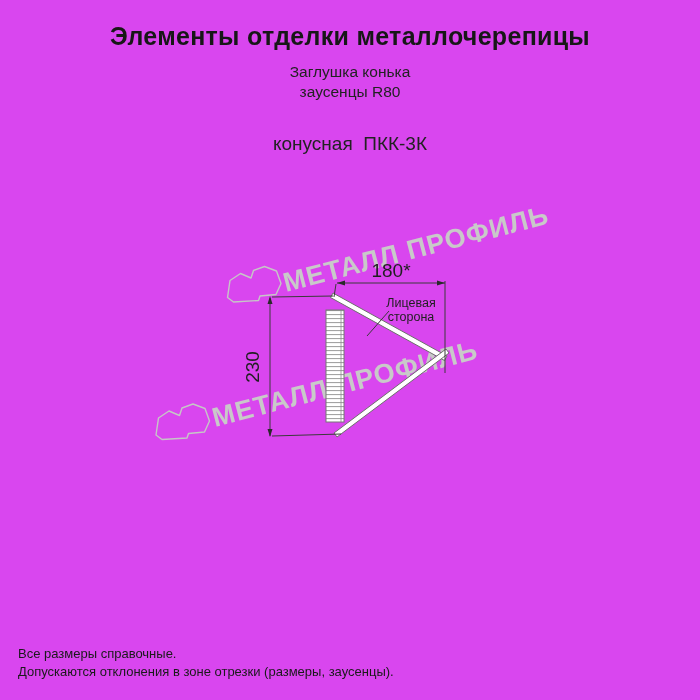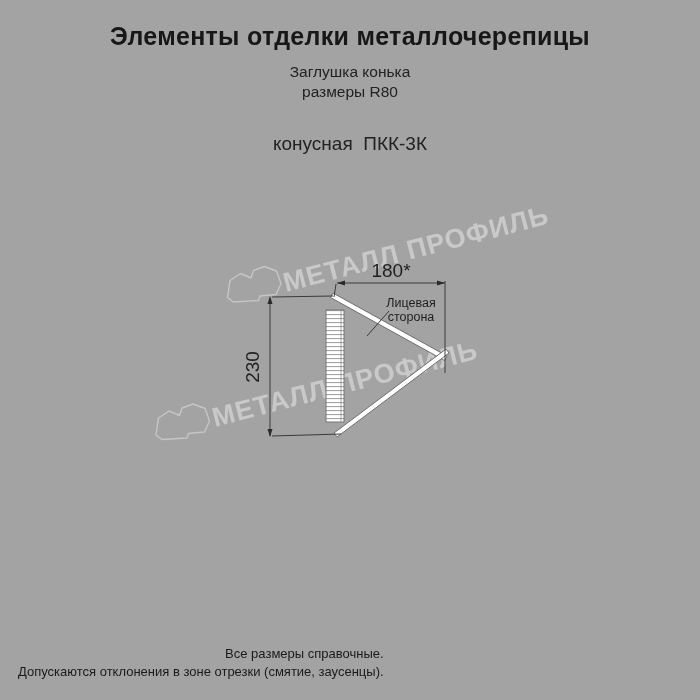--- a/index.html
+++ b/index.html
@@ -4,7 +4,7 @@
 <style>
   html,body{margin:0;padding:0;background:#ffffff;}
   .page{
-    position:relative;width:700px;height:700px;background:#a3a3a3;overflow:hidden;
+    position:relative;width:700px;height:700px;background:#d946ef;overflow:hidden;
     font-family:"Liberation Sans", sans-serif;color:#1c1c1c;
   }
   .title{

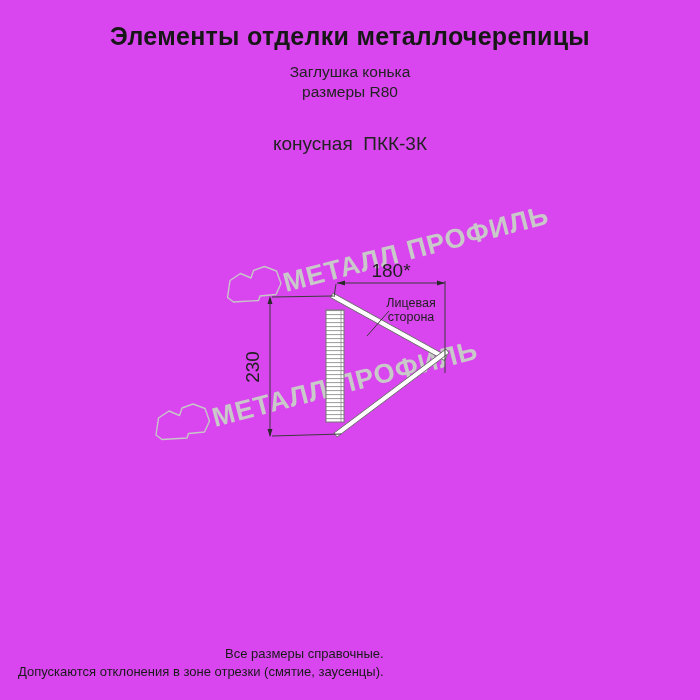--- a/index.html
+++ b/index.html
@@ -48,7 +48,7 @@
 
   <div class="subtitle">
     <div>Заглушка конька</div>
-    <div>размеры R80</div>
+    <div>заусенцы R80</div>
   </div>
   <div class="variant">конусная  ПКК-3К</div>
 

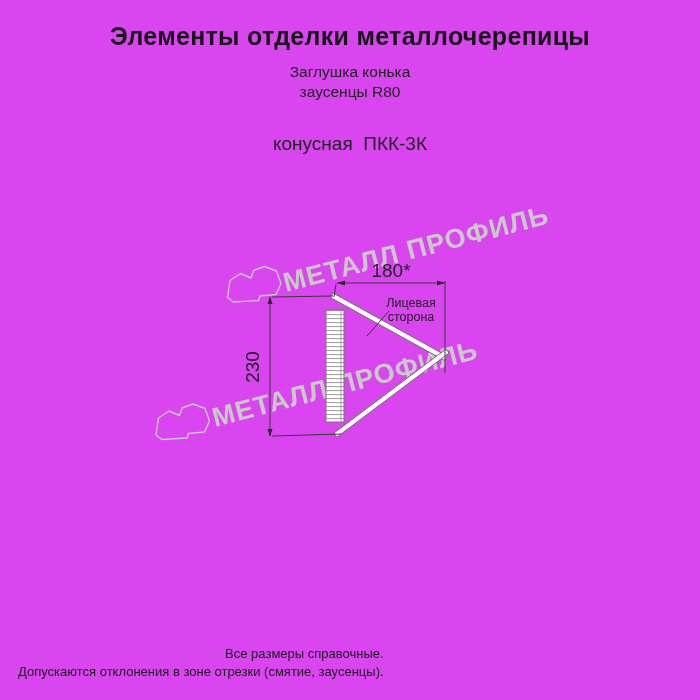--- a/index.html
+++ b/index.html
@@ -36,7 +36,7 @@
     font-family:"Liberation Sans", sans-serif;font-size:12.5px;fill:#1f1f1f;
   }
   .footer{
-    position:absolute;left:18px;top:645px;font-size:13px;line-height:18px;color:#1a1a1a;text-align:right;
+    position:absolute;left:18px;top:645px;font-size:13px;line-height:18px;color:#1a1a1a;
   }
 </style>
 </head>

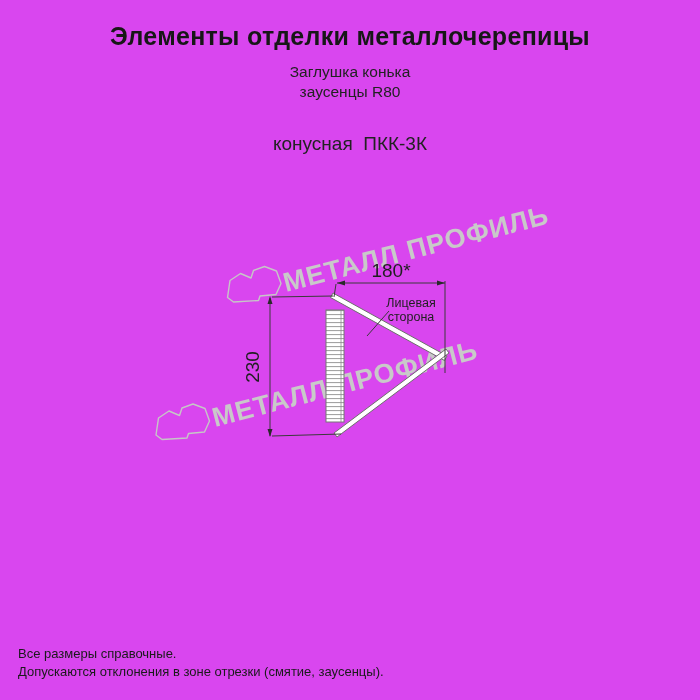--- a/index.html
+++ b/index.html
@@ -103,7 +103,7 @@
 
   <div class="footer">
     <div>Все размеры справочные.</div>
-    <div>Допускаются отклонения в зоне отрезки (смятие, заусенцы).</div>
+    <div>Допускаются отклонения в зоне отрезки (размеры, заусенцы).</div>
   </div>
 
 </div>

